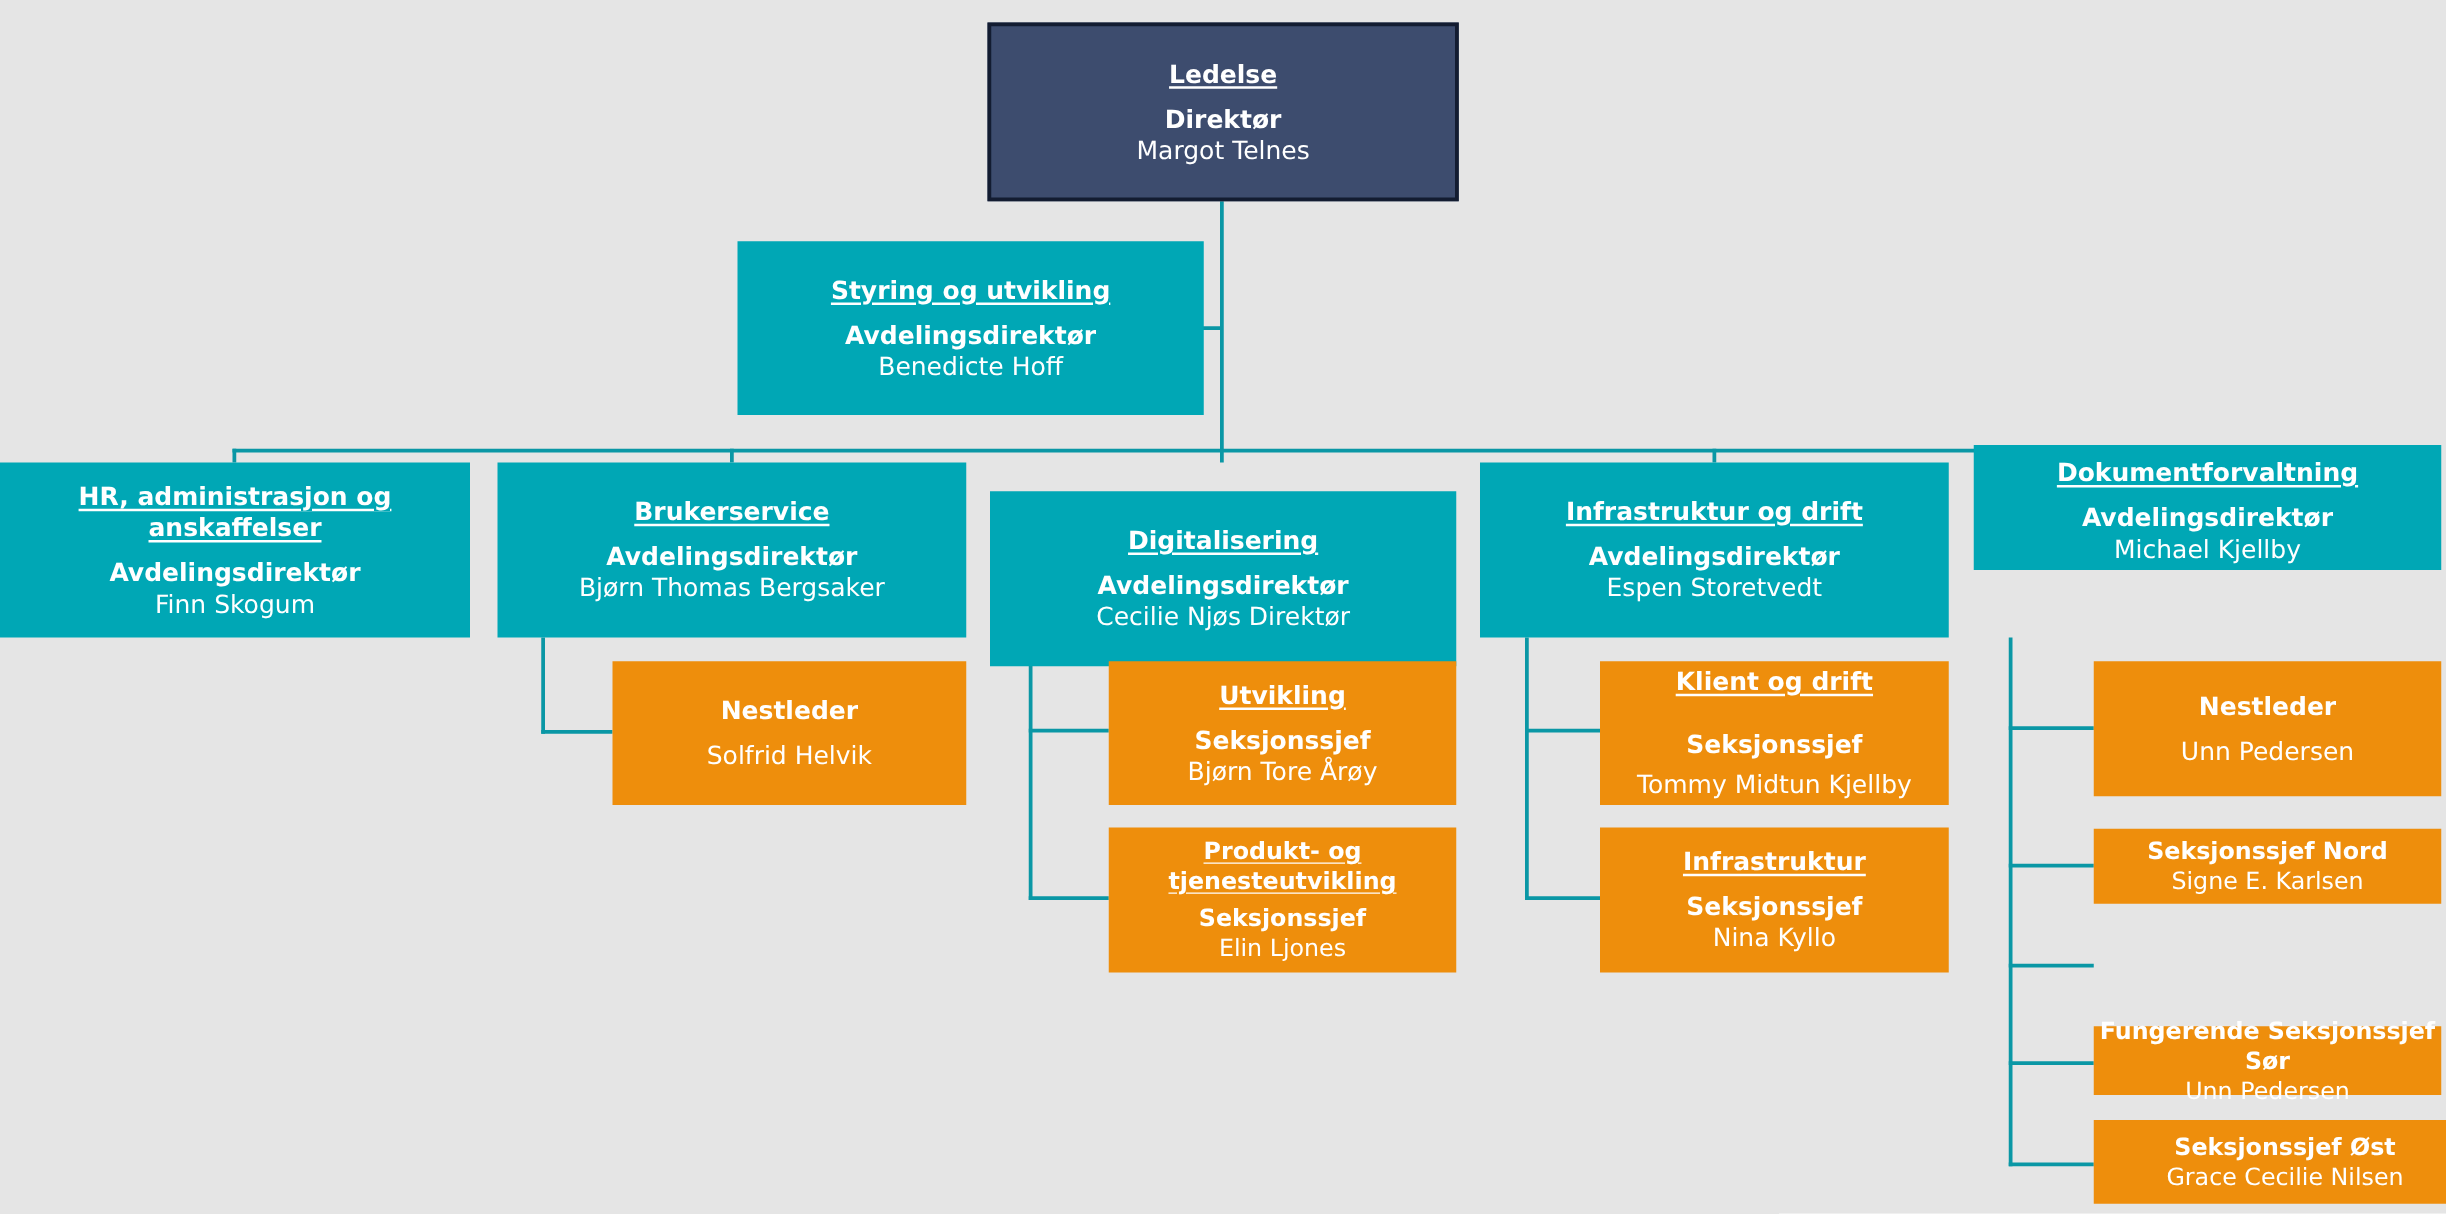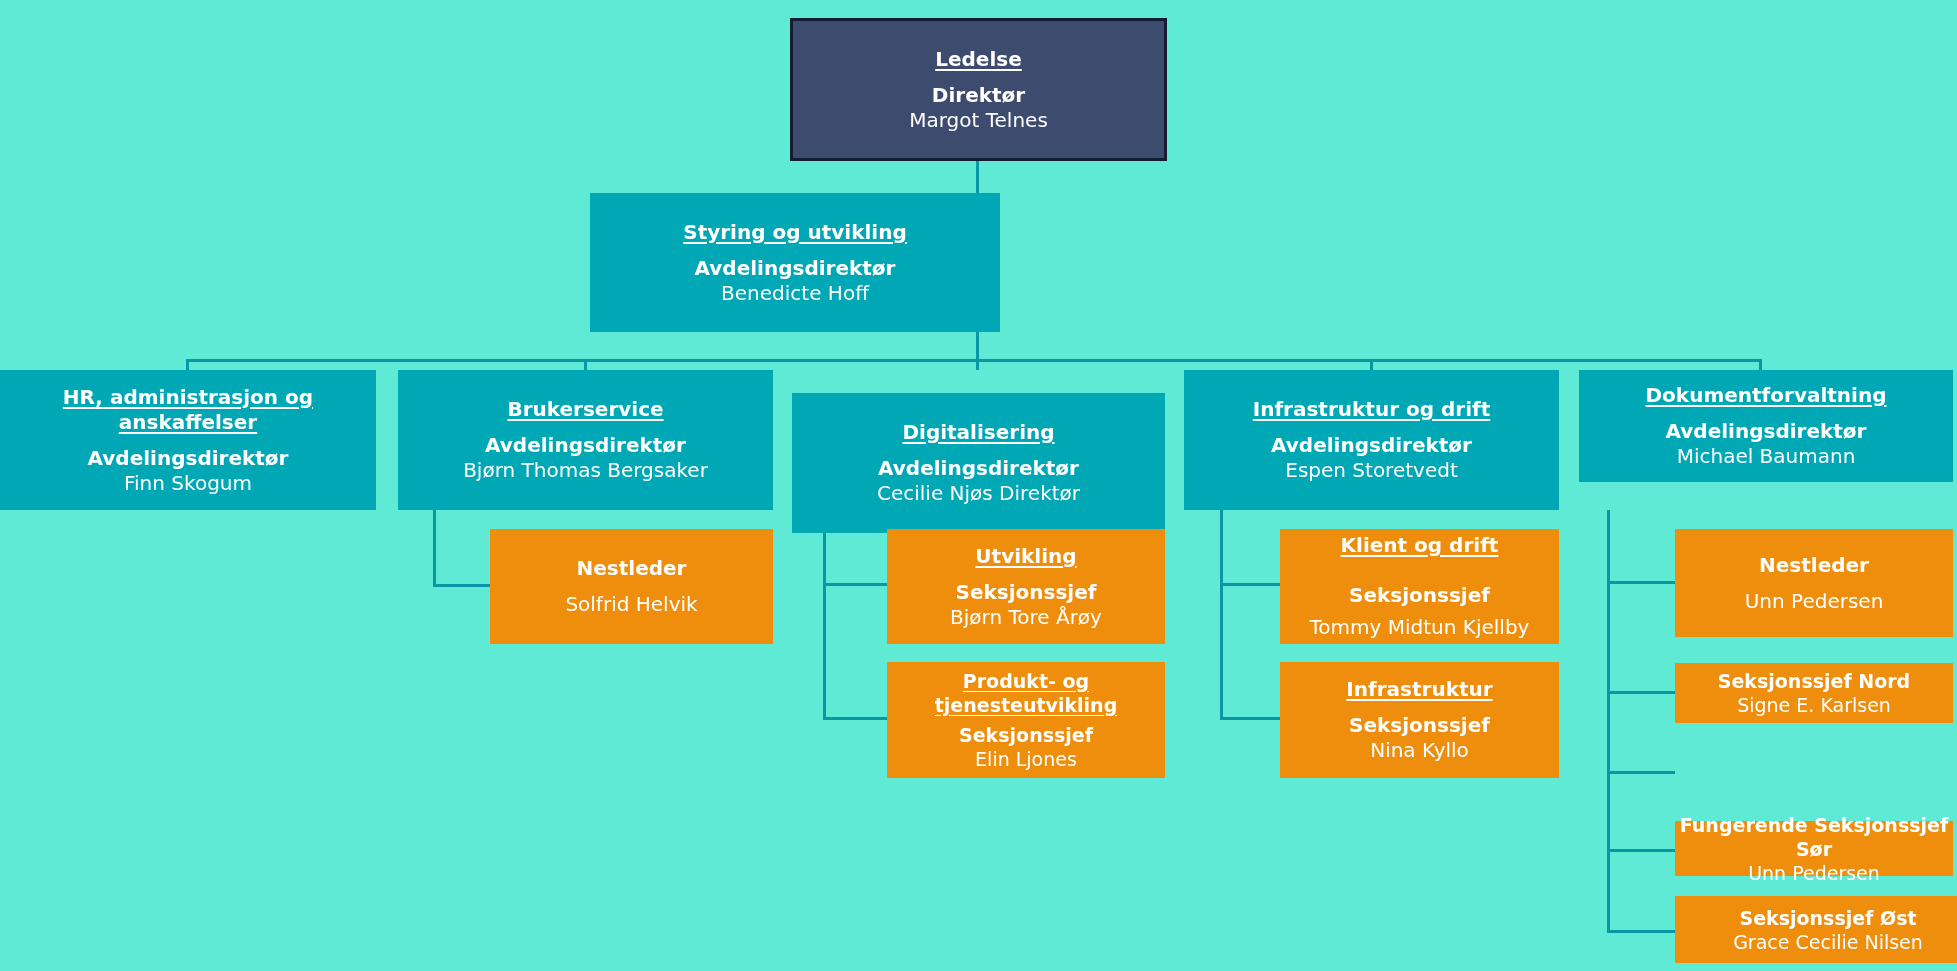--- a/index.html
+++ b/index.html
@@ -7,7 +7,7 @@
     position: relative;
     width: 1957px;
     height: 971px;
-    background: #5eead4;
+    background: #e5e5e5;
     font-family: "DejaVu Sans", "Liberation Sans", sans-serif;
     overflow: hidden;
   }

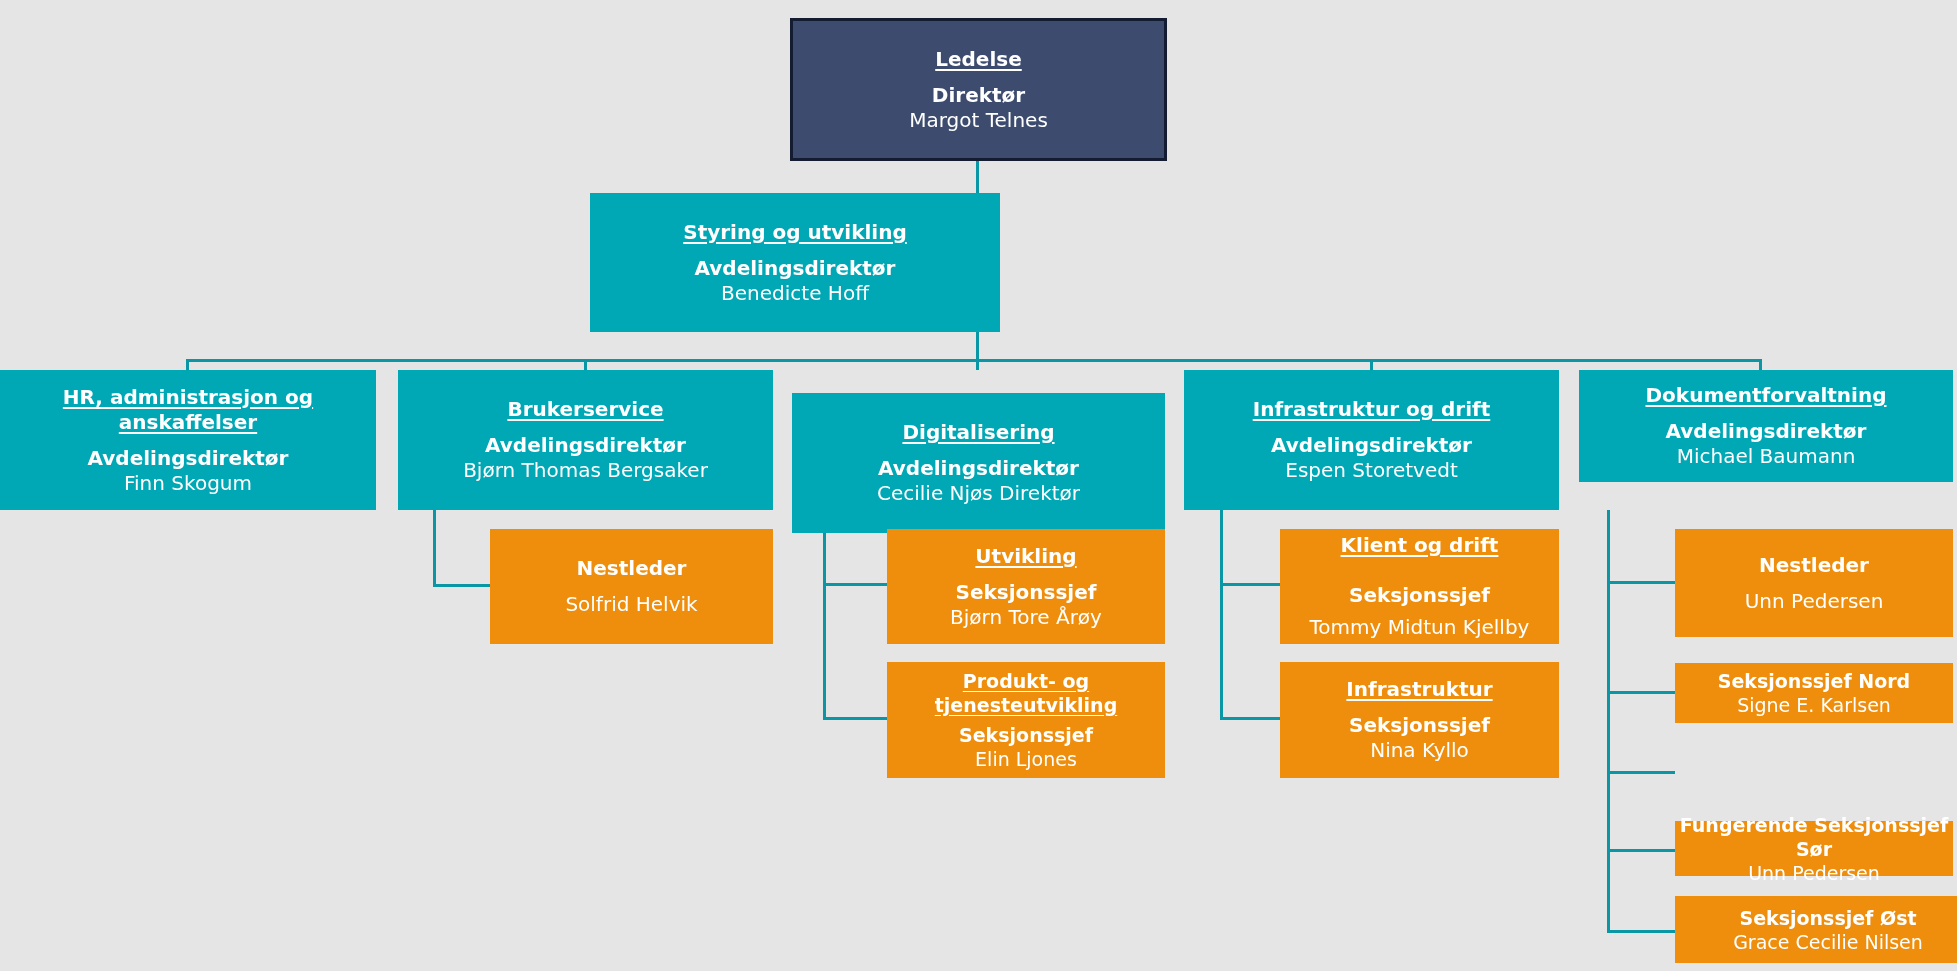--- a/index.html
+++ b/index.html
@@ -92,7 +92,7 @@
     <span class="name">Margot Telnes</span>
   </div>
 
-  <div class="node teal" style="left:590px; top:193px; width:410px; height:139px;">
+  <div class="node teal" style="left:590px; top:193px; width:373px; height:139px;">
     <span class="title">Styring og utvikling</span>
     <span class="gap"></span>
     <span class="role">Avdelingsdirektør</span>

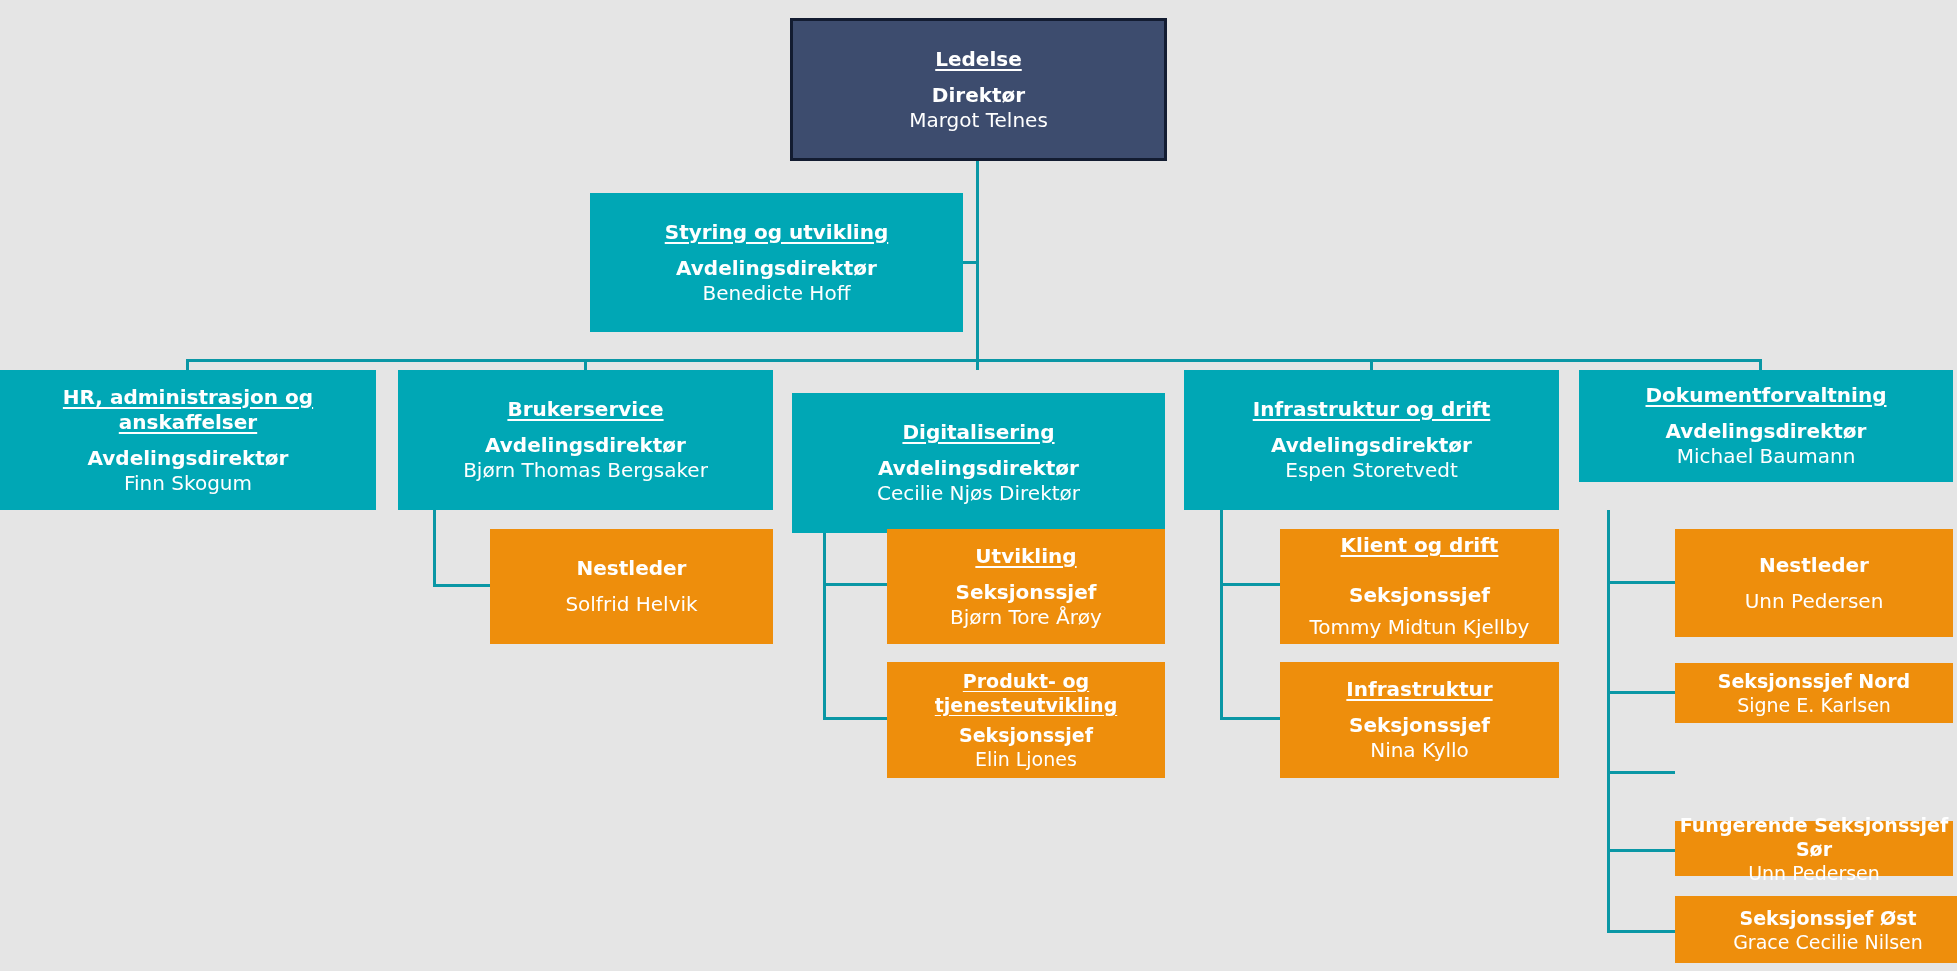--- a/index.html
+++ b/index.html
@@ -127,7 +127,7 @@
     <span class="name">Espen Storetvedt</span>
   </div>
 
-  <div class="node teal" style="left:1579px; top:370px; width:374px; height:112px;">
+  <div class="node teal" style="left:1579px; top:356px; width:374px; height:100px;justify-content:flex-end;">
     <span class="title">Dokumentforvaltning</span>
     <span class="gap"></span>
     <span class="role">Avdelingsdirektør</span>

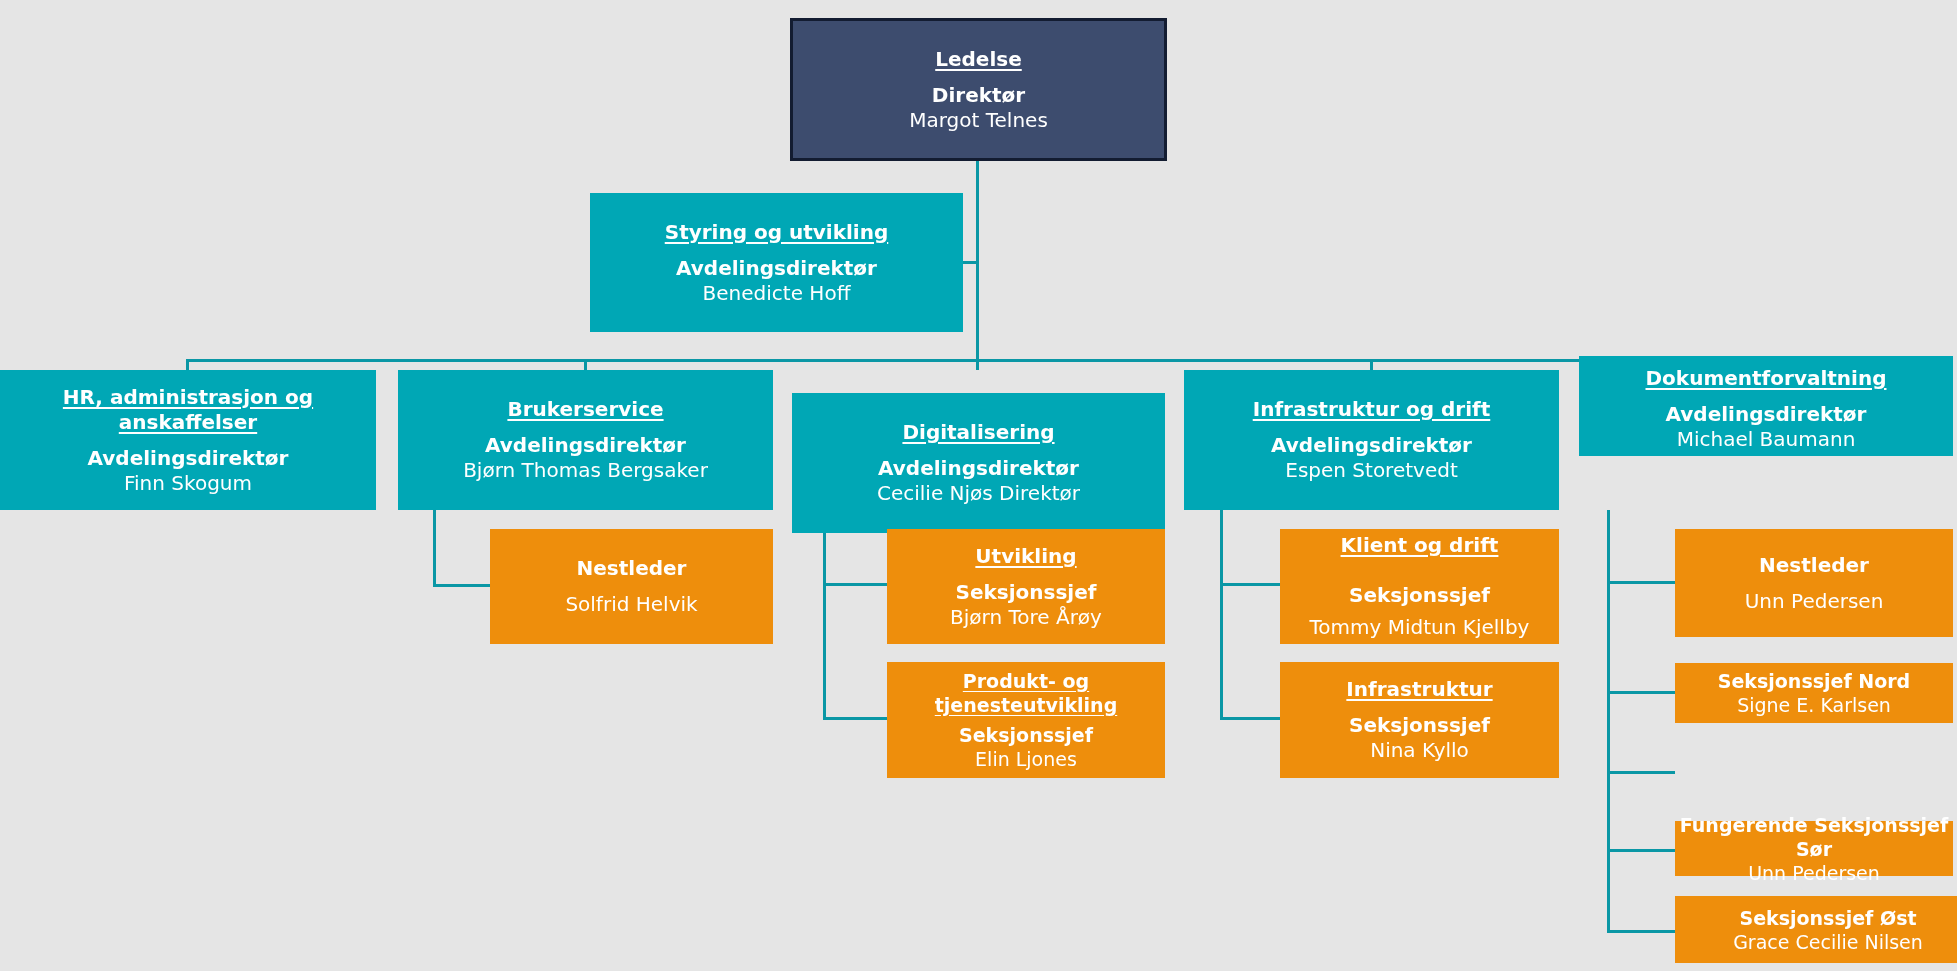--- a/index.html
+++ b/index.html
@@ -131,7 +131,7 @@
     <span class="title">Dokumentforvaltning</span>
     <span class="gap"></span>
     <span class="role">Avdelingsdirektør</span>
-    <span class="name">Michael Baumann</span>
+    <span class="name">Michael Kjellby</span>
   </div>
 
   <div class="node orange" style="left:490px; top:529px; width:283px; height:115px;">

